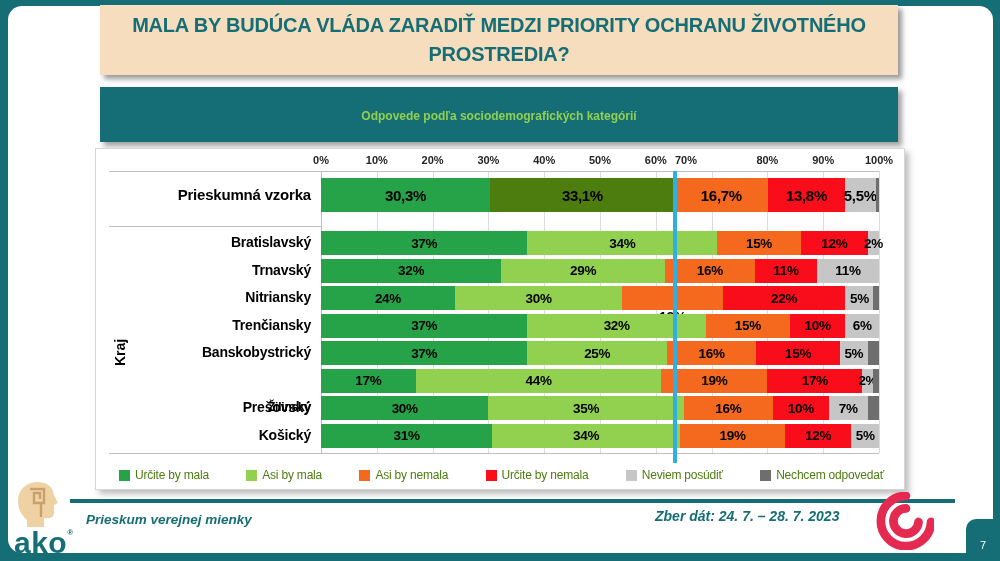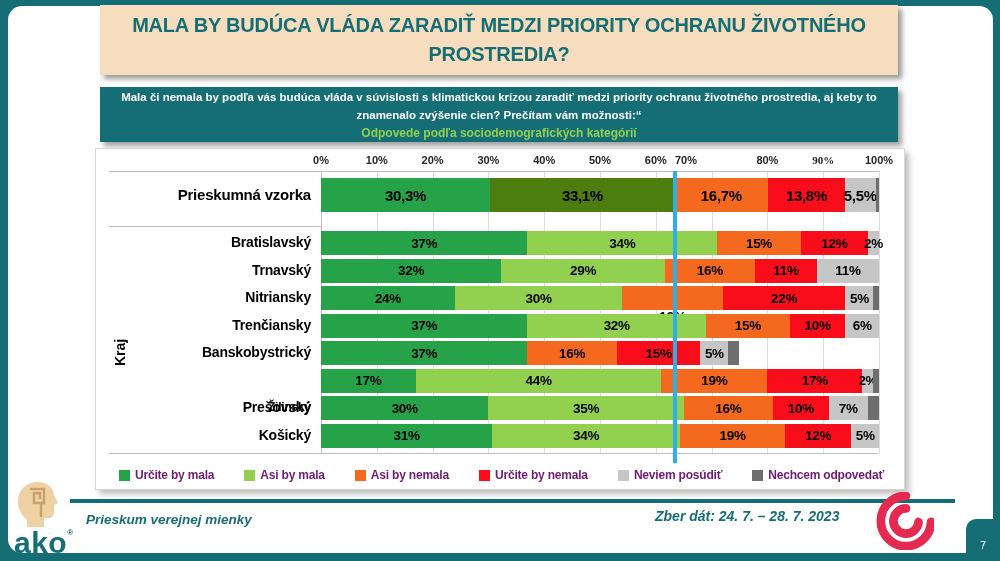--- a/index.html
+++ b/index.html
@@ -101,7 +101,6 @@
 </div>
 
 <div class="subtitle-box">
-  <div class="q">Mala či nemala by podľa vás budúca vláda v súvislosti s klimatickou krízou zaradiť medzi priority ochranu životného prostredia, aj keby to znamenalo zvýšenie cien? Prečítam vám možnosti:“</div>
   <div class="note">Odpovede podľa sociodemografických kategórií</div>
 </div>
 

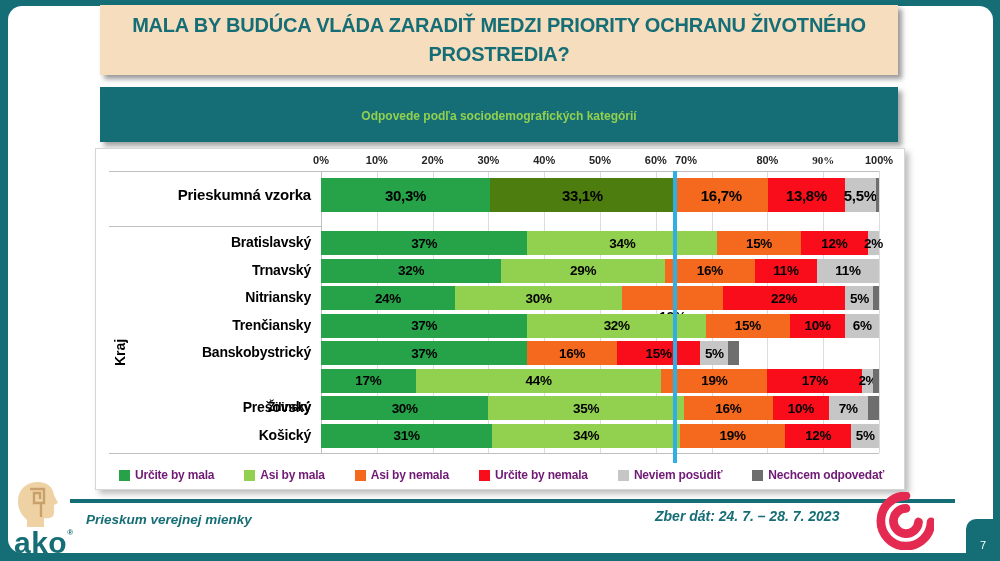--- a/index.html
+++ b/index.html
@@ -131,7 +131,7 @@
       <span class="tick" style="left: 559.8px;">60%</span>
       <span class="tick" style="left: 590px;">70%</span>
       <span class="tick" style="left: 671.4px;">80%</span>
-      <span class="tick" style="left: 727.2px; font-family: Liberation Serif, serif;">90%</span>
+      <span class="tick" style="left: 727.2px;">90%</span>
       <span class="tick" style="left: 783px;">100%</span>
     </div>
   <div id="rows">

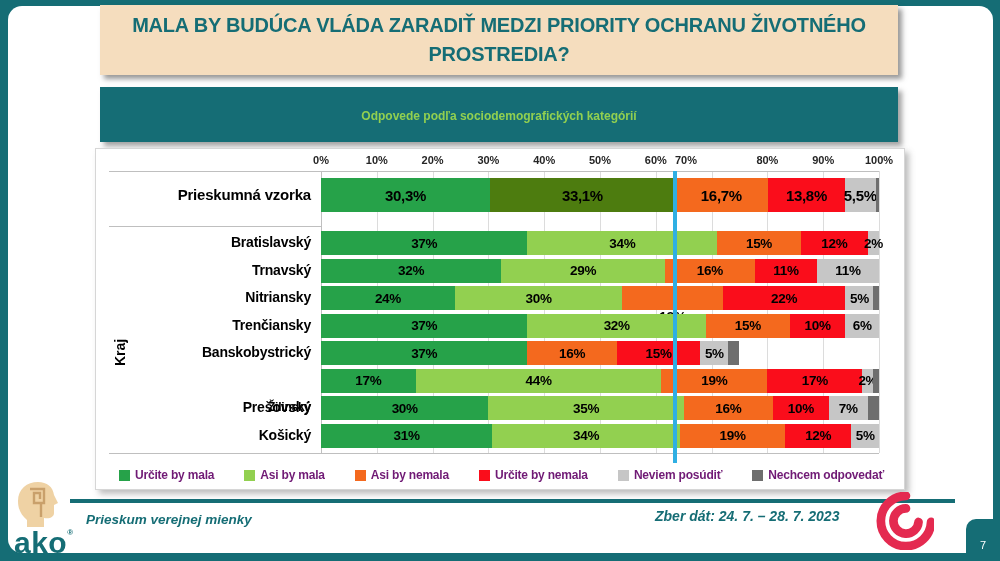--- a/index.html
+++ b/index.html
@@ -232,6 +232,9 @@
         <div class="seg" style="width: 37%; background: rgb(38, 162, 73);">
           <span style="font-size: 13.5px;">37%</span>
         </div>
+        <div class="seg" style="width: 25%; background: rgb(146, 208, 80);">
+          <span style="font-size: 13.5px;">25%</span>
+        </div>
         <div class="seg" style="width: 16%; background: rgb(244, 105, 30);">
           <span style="font-size: 13.5px;">16%</span>
         </div>

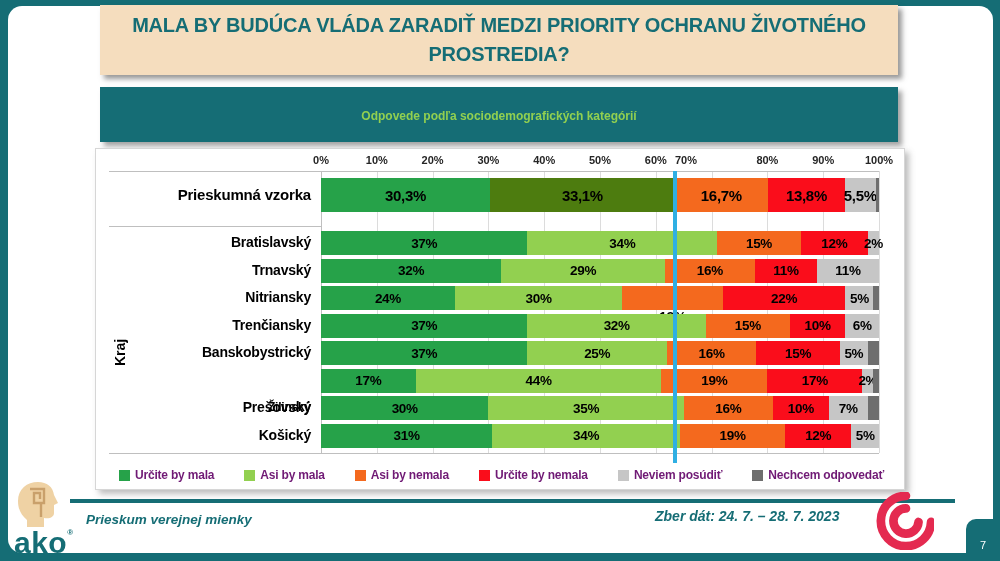--- a/index.html
+++ b/index.html
@@ -68,7 +68,7 @@
   }
   .legend-item{display:flex;align-items:center;}
   .swatch{width:11px;height:11px;margin-right:5px;flex:0 0 auto;}
-  .legend-item span{font-size:12px;font-weight:bold;color:#701a75;letter-spacing:-0.2px;white-space:nowrap;}
+  .legend-item span{font-size:12px;font-weight:normal;color:#4d7c0f;letter-spacing:-0.2px;white-space:nowrap;}
   
   .footer-line{position:absolute;left:70px;top:499px;width:885px;height:4px;background:#156D75;}
   .footer-left-text{

